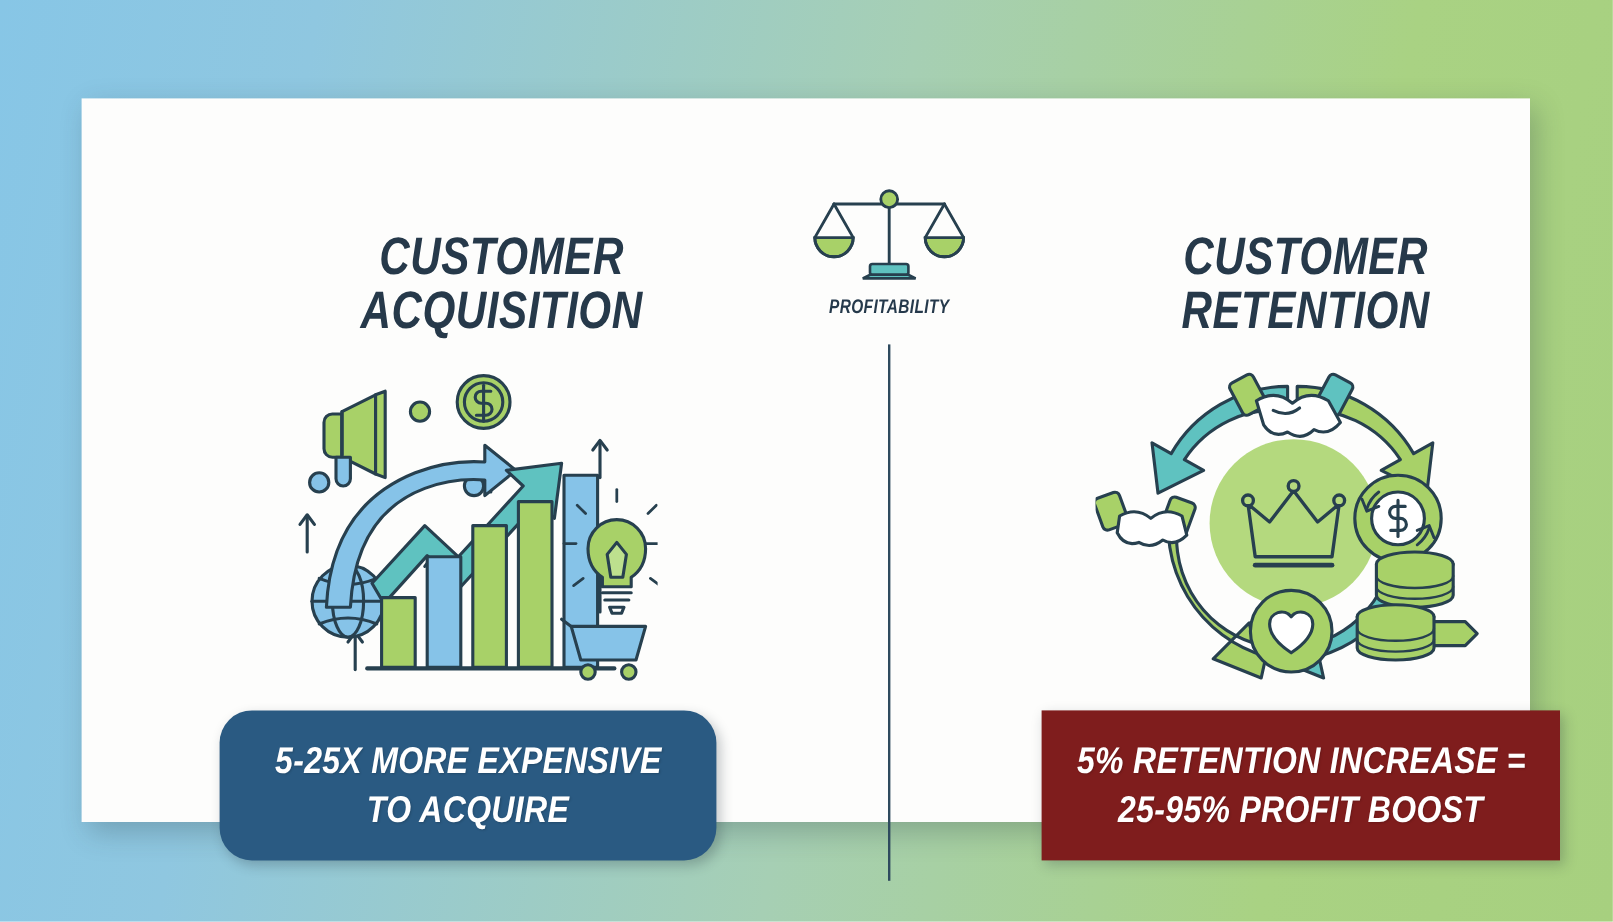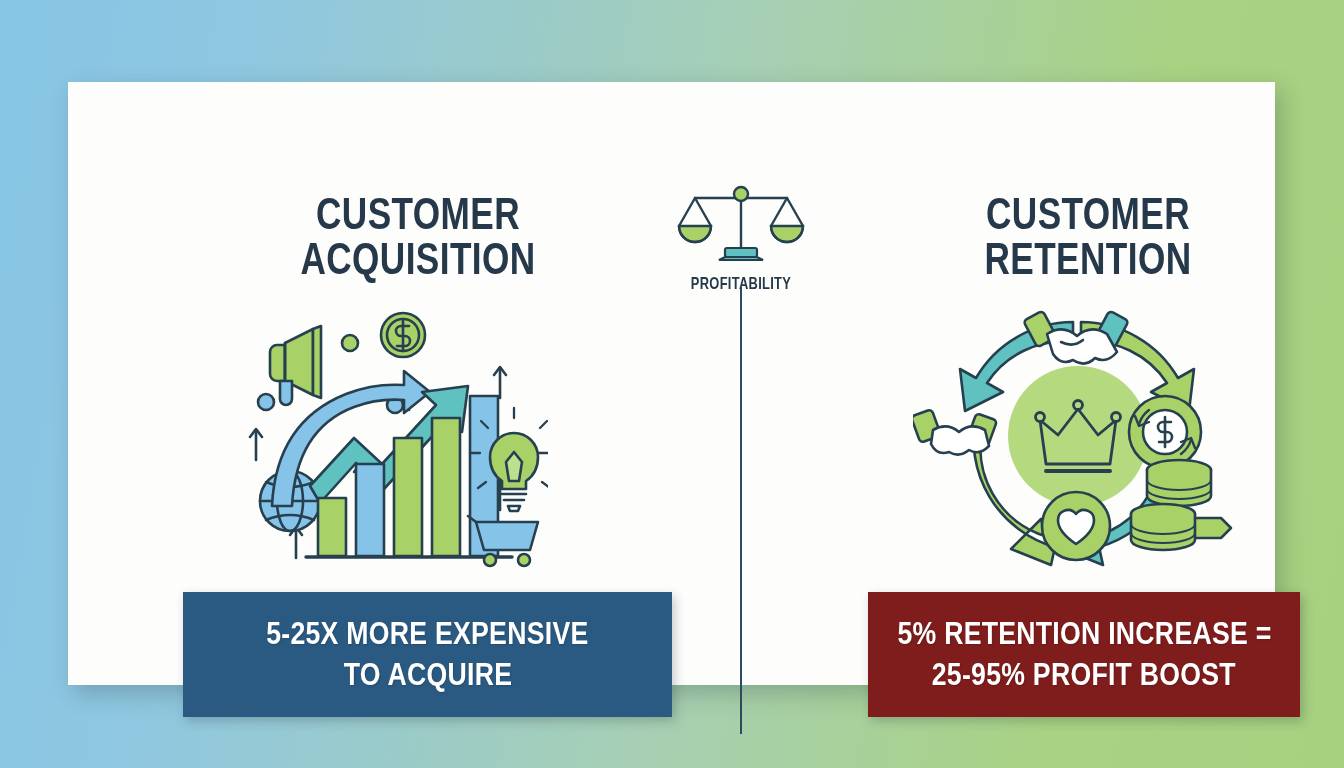--- a/index.html
+++ b/index.html
@@ -18,7 +18,7 @@
   #infographic {
     position: absolute;
     left: 0; top: 0;
-    width: 1344px; height: 768px;
+    width: 1344px; height: 768px; font-style: italic;
   }
 
   .card {

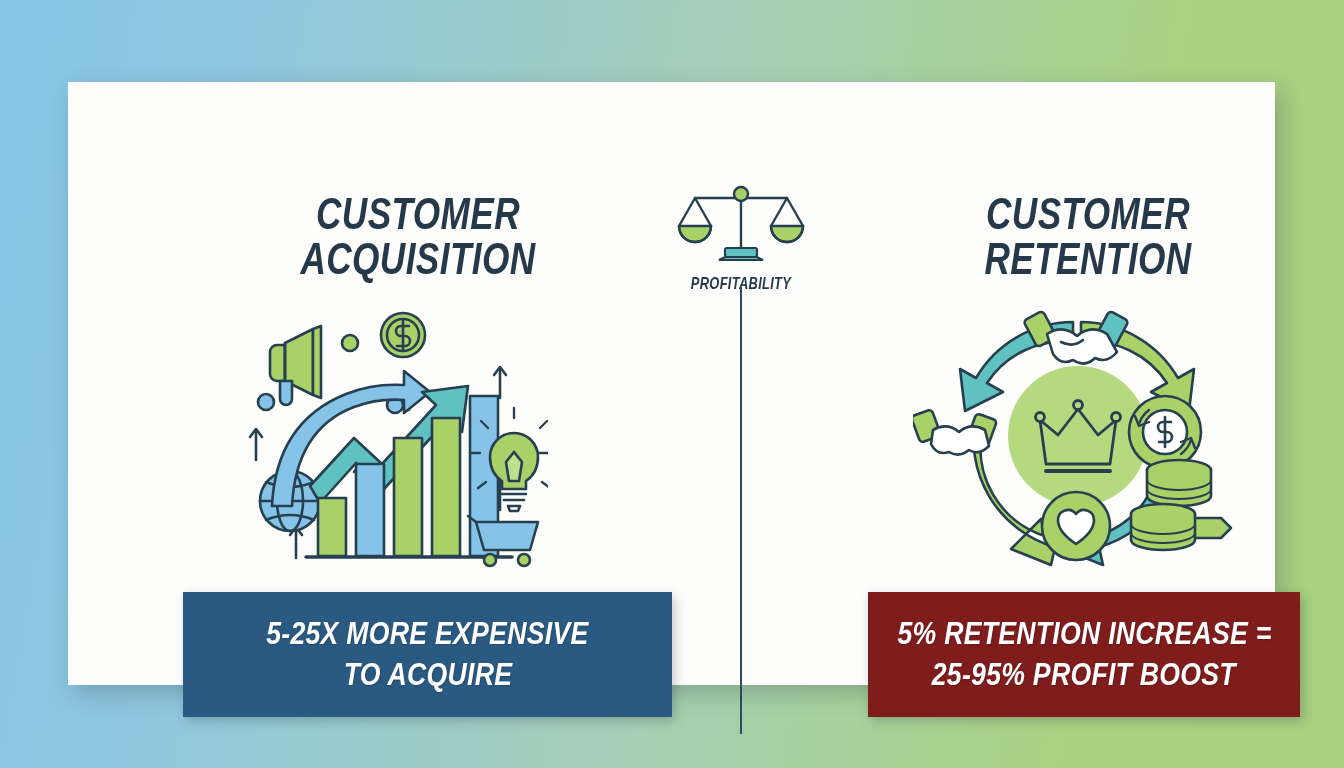--- a/index.html
+++ b/index.html
@@ -43,7 +43,7 @@
   .profit-block {
     position: absolute;
     left: 587px;
-    top: 100px;
+    top: 72px;
     width: 172px;
     text-align: center;
   }

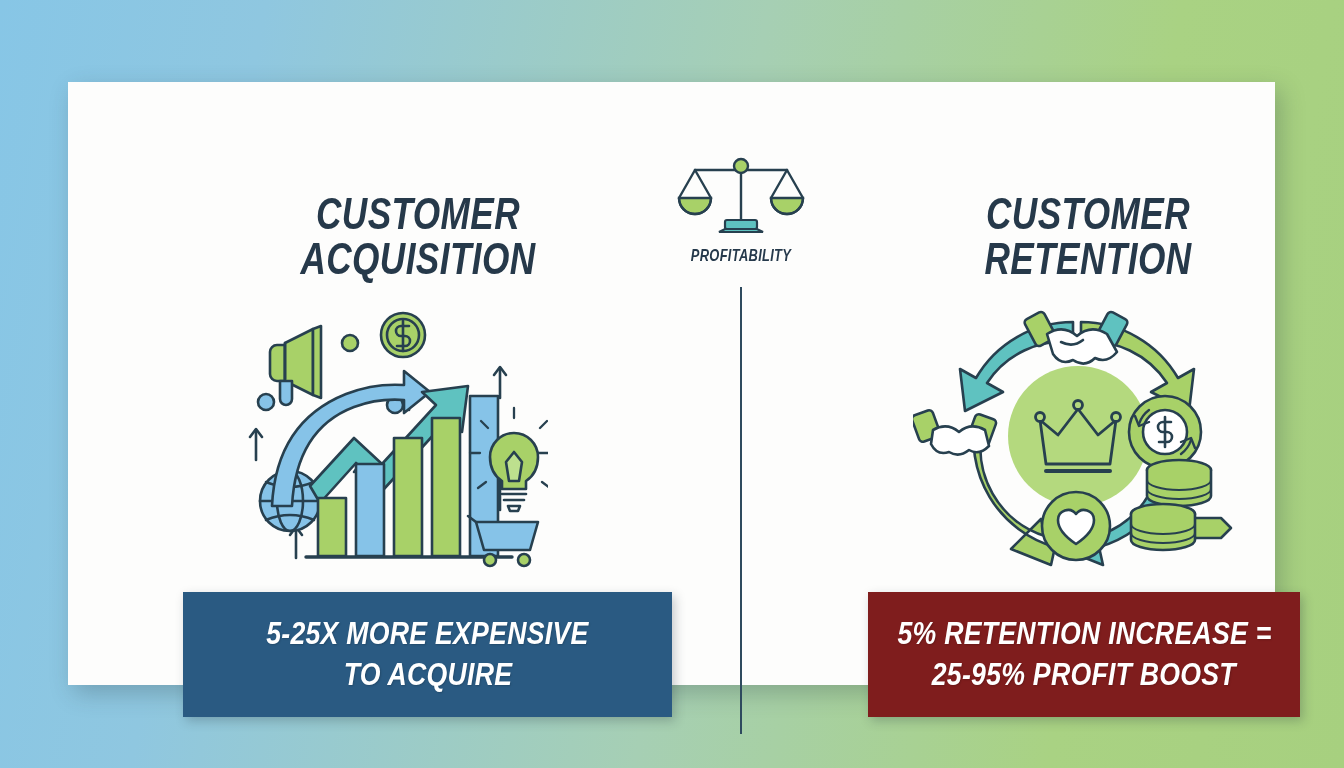--- a/index.html
+++ b/index.html
@@ -108,8 +108,9 @@
   }
   .banner-left {
     left: 115px; top: 510px;
-    width: 489px; height: 125px;
+    width: 414px; height: 125px;
     background: #2a5a82;
+    border-radius: 27px;
   }
   .banner-right {
     left: 800px; top: 510px;

